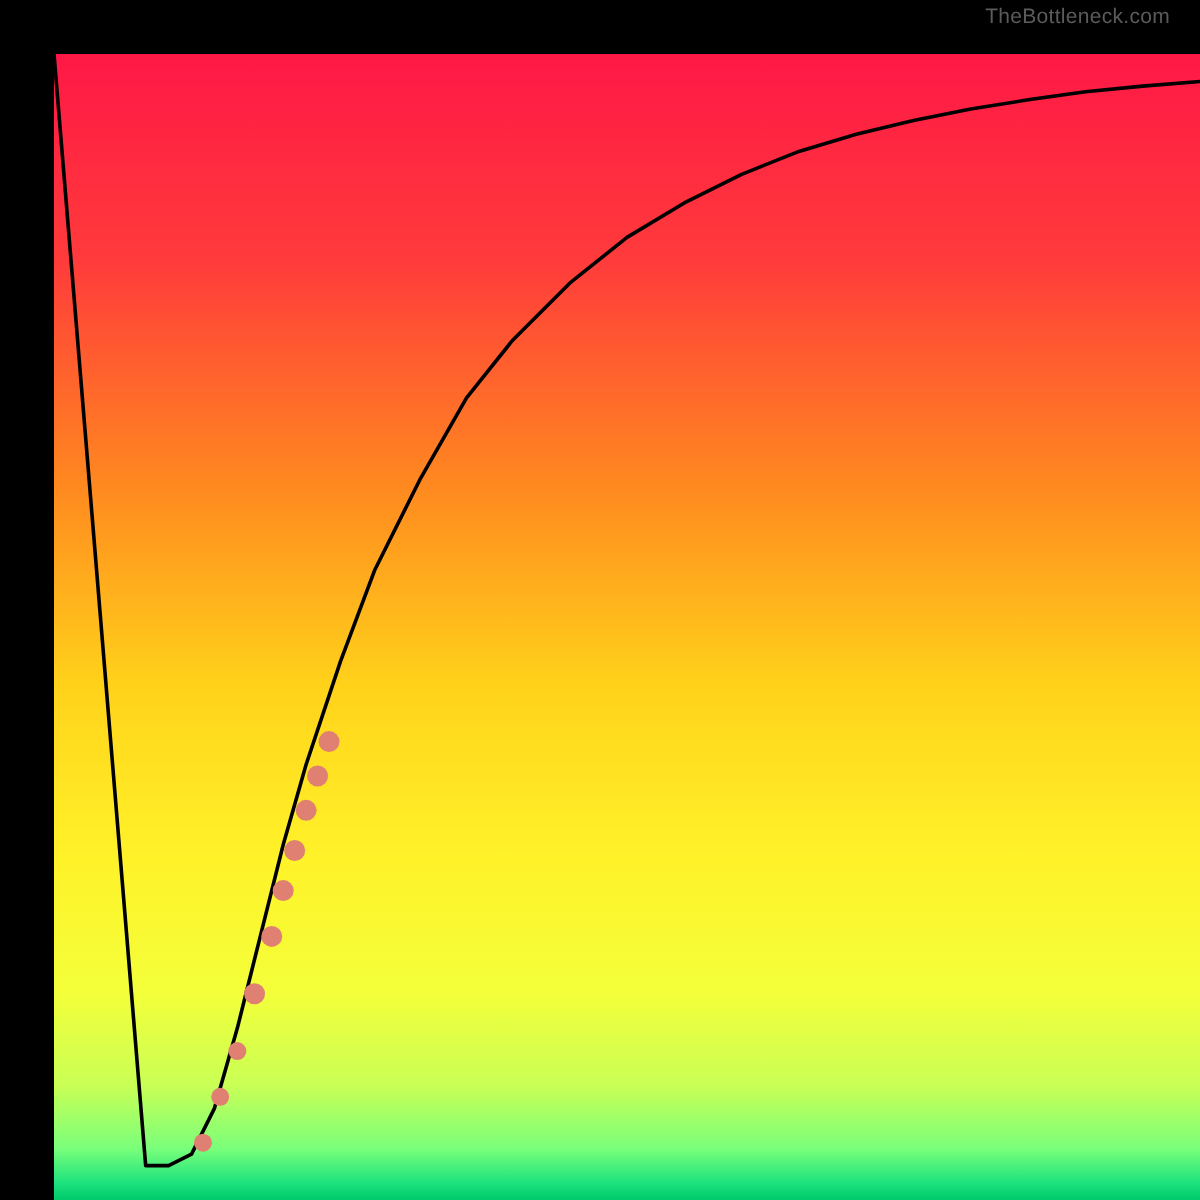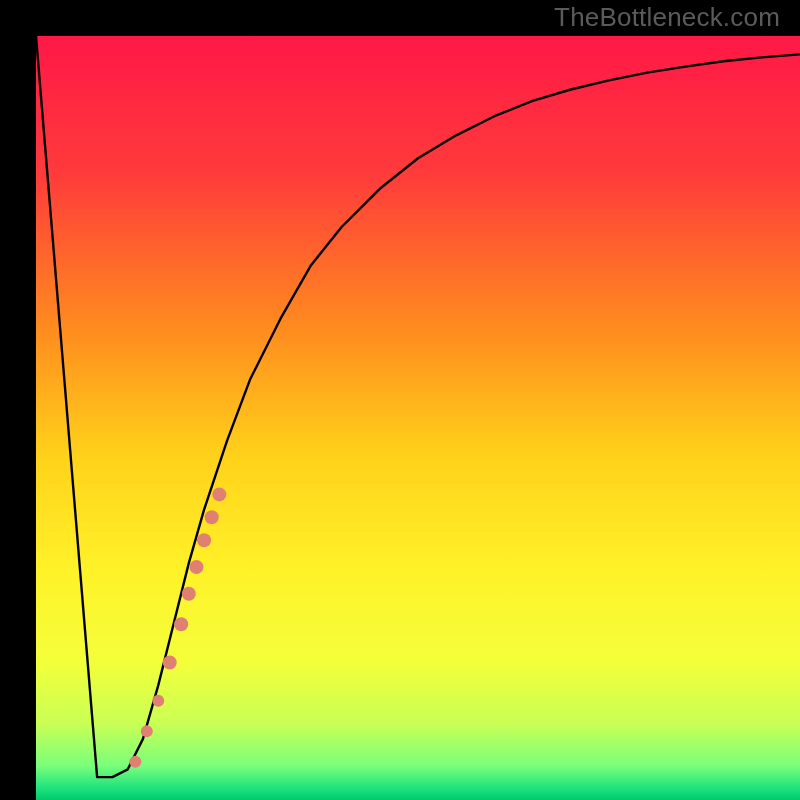--- a/index.html
+++ b/index.html
@@ -31,7 +31,7 @@
     top: 2px;
     right: 20px;
     font-family: Arial, Helvetica, sans-serif;
-    font-size: 26px;
+    font-size: 14px;
     color: #5b5b5b;
     font-weight: 500;
     letter-spacing: 0.2px;

